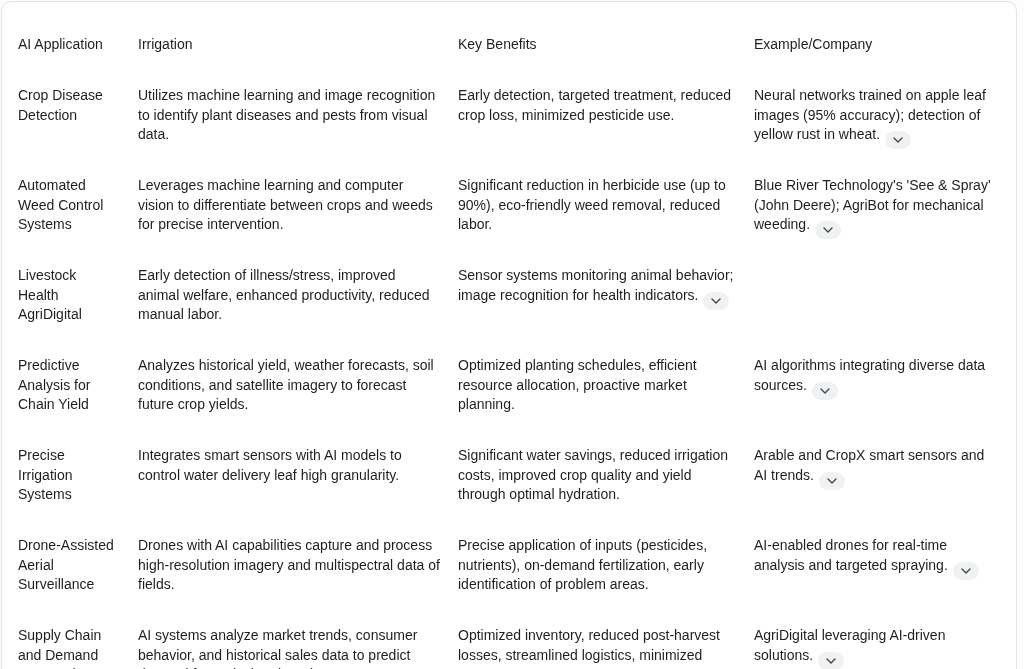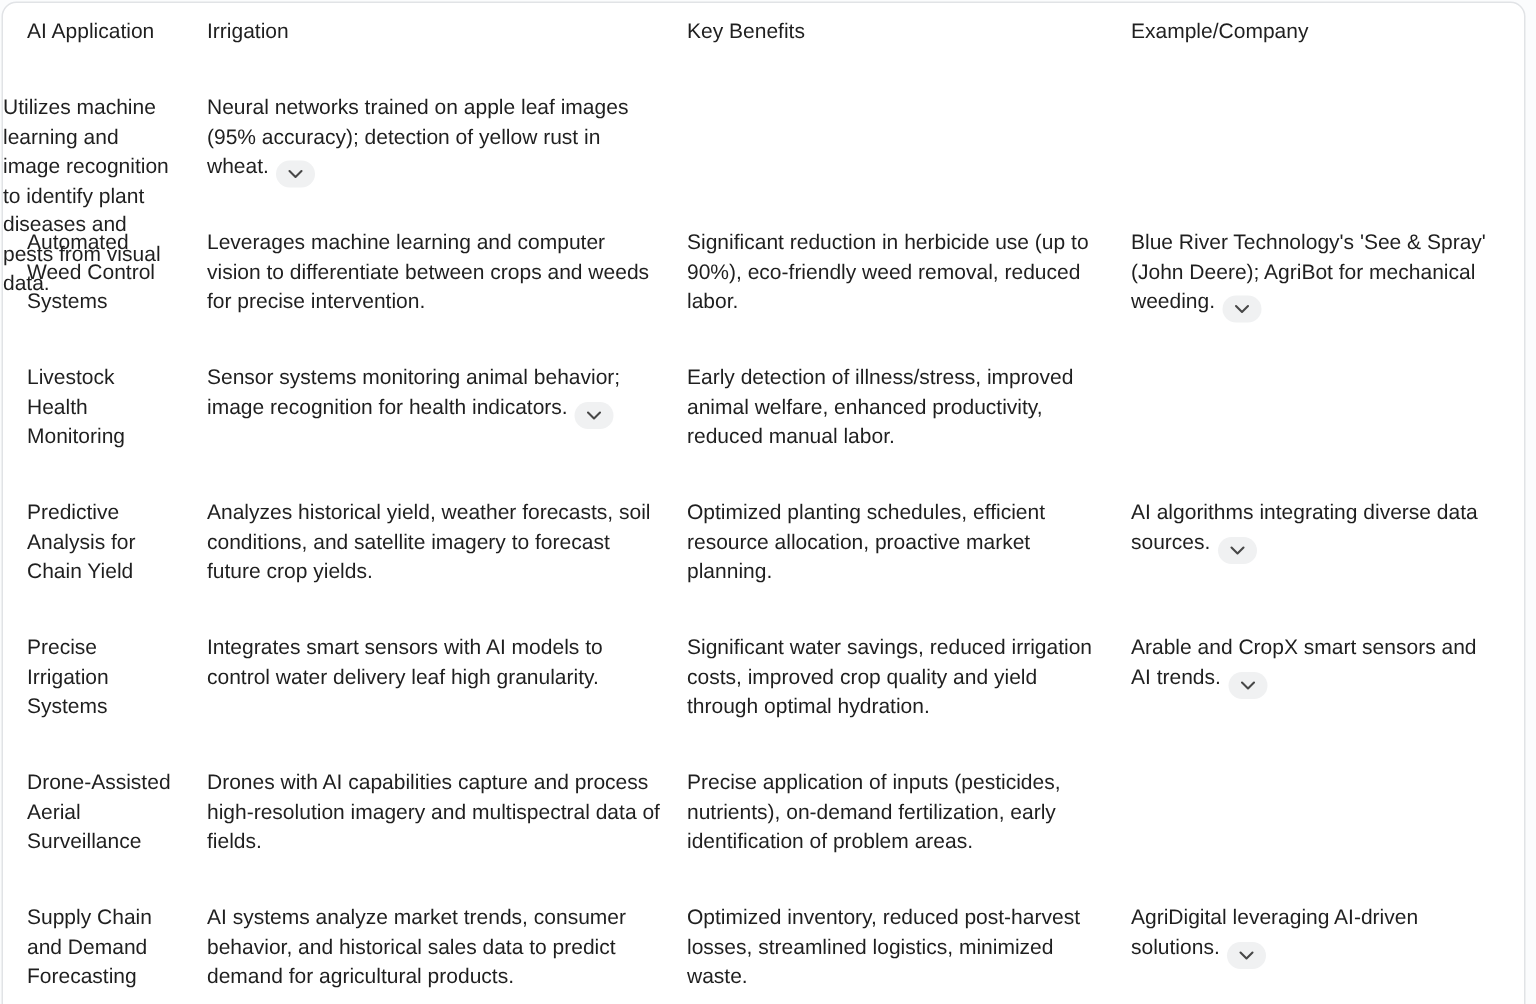--- a/index.html
+++ b/index.html
@@ -33,6 +33,7 @@
     font-size: 14px;
     line-height: 19.5px;
     color: #1f1f1f;
+    margin-top: 24px;
   }
   .cell.first { padding-left: 16px; padding-right: 24px; }
   .header .cell { color: #1f1f1f; }

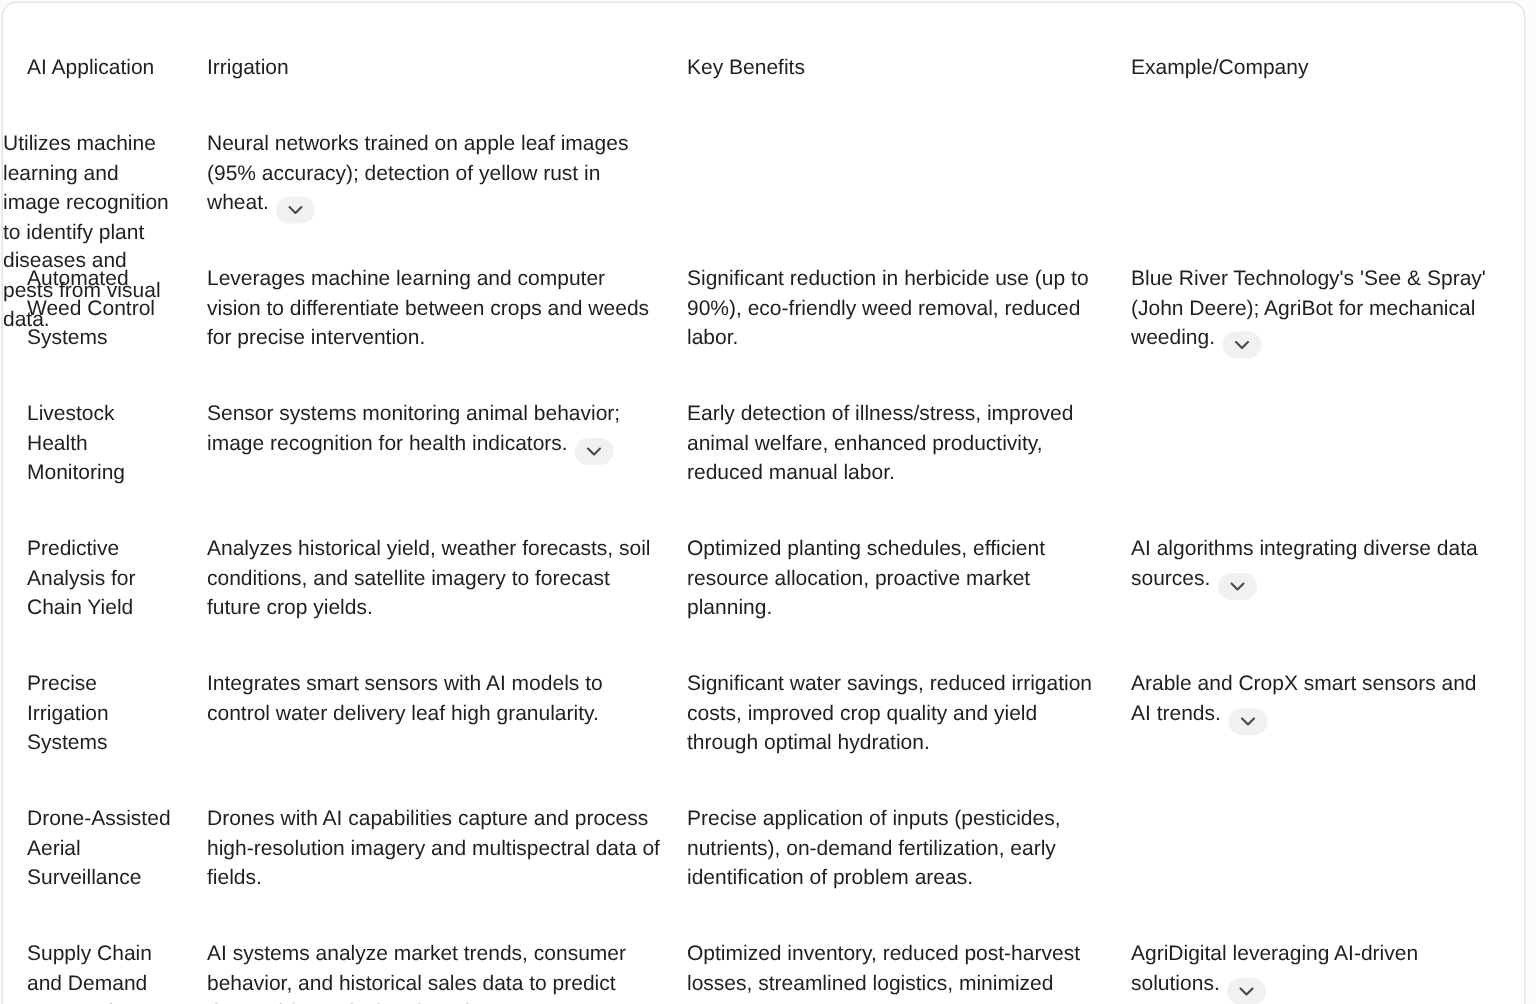--- a/index.html
+++ b/index.html
@@ -66,6 +66,7 @@
     </div>
     <div id="rows-container">
   <div class="trow body">
+    <div class="cell first"><span class="cell-text">Crop Disease Detection</span></div>
     <div class="cell"><span class="cell-text">Utilizes machine learning and image recognition to identify plant diseases and pests from visual data.</span></div>
     <div class="cell"><span class="cell-text">Neural networks trained on apple leaf images (95% accuracy); detection of yellow rust in wheat.</span><button class="chip">
               <svg width="10" height="6" viewBox="0 0 10 6" fill="none">

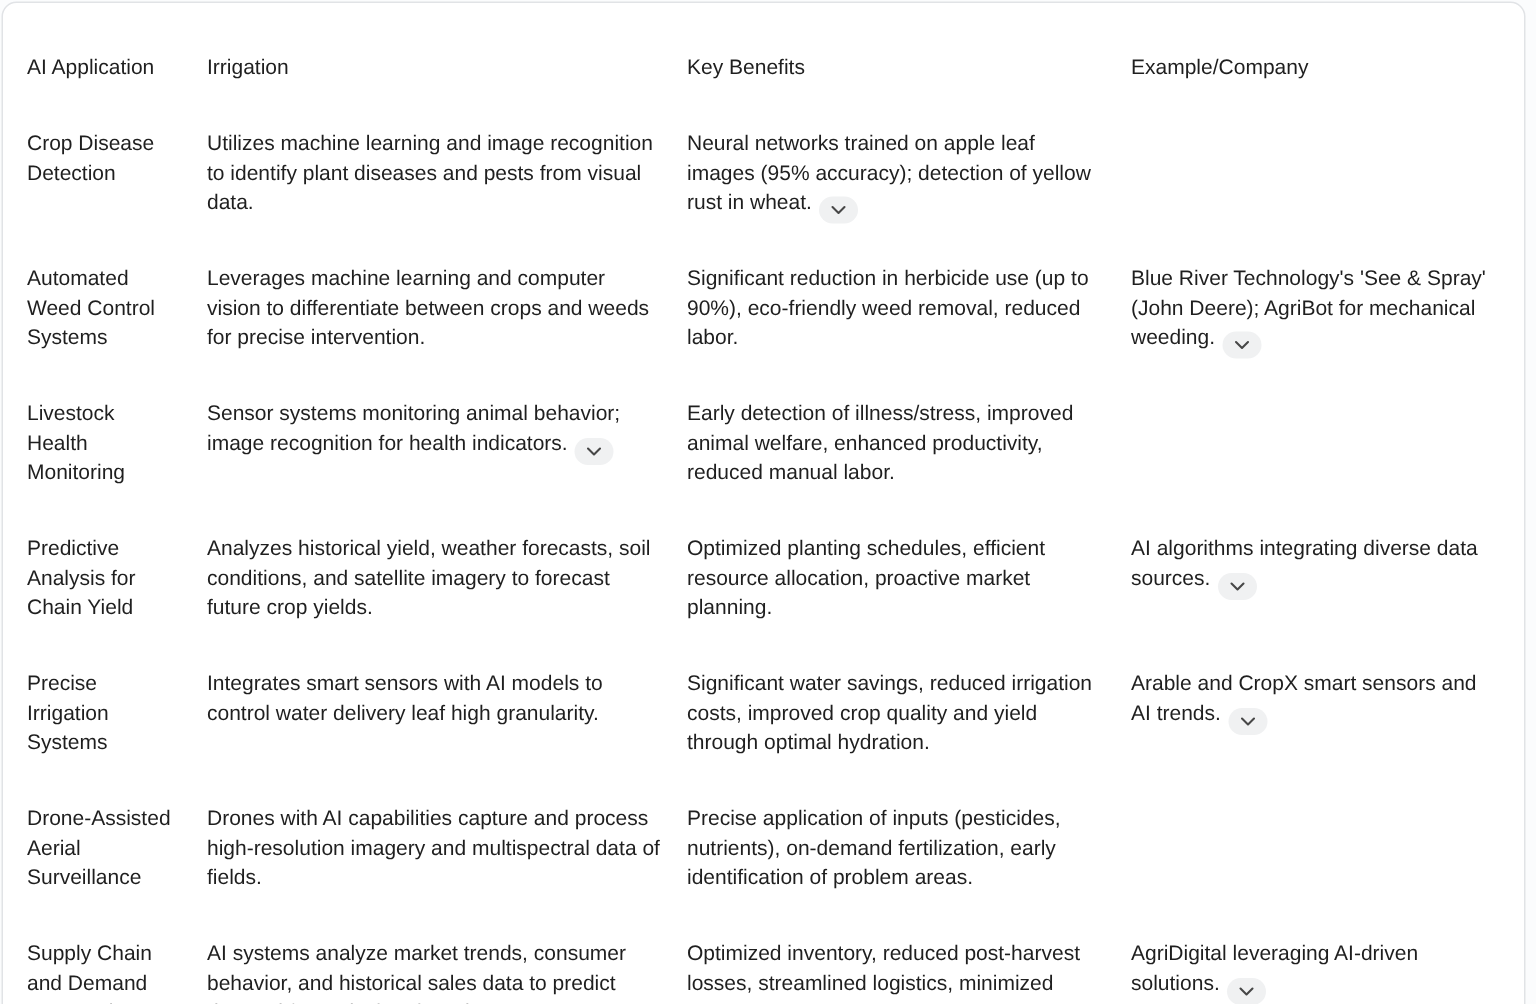--- a/index.html
+++ b/index.html
@@ -68,6 +68,7 @@
   <div class="trow body">
     <div class="cell first"><span class="cell-text">Crop Disease Detection</span></div>
     <div class="cell"><span class="cell-text">Utilizes machine learning and image recognition to identify plant diseases and pests from visual data.</span></div>
+    <div class="cell"><span class="cell-text">Early detection, targeted treatment, reduced crop loss, minimized pesticide use.</span></div>
     <div class="cell"><span class="cell-text">Neural networks trained on apple leaf images (95% accuracy); detection of yellow rust in wheat.</span><button class="chip">
               <svg width="10" height="6" viewBox="0 0 10 6" fill="none">
                 <path d="M1 1 L5 5 L9 1" stroke="#474747" stroke-width="1.4" stroke-linecap="round" stroke-linejoin="round"></path>

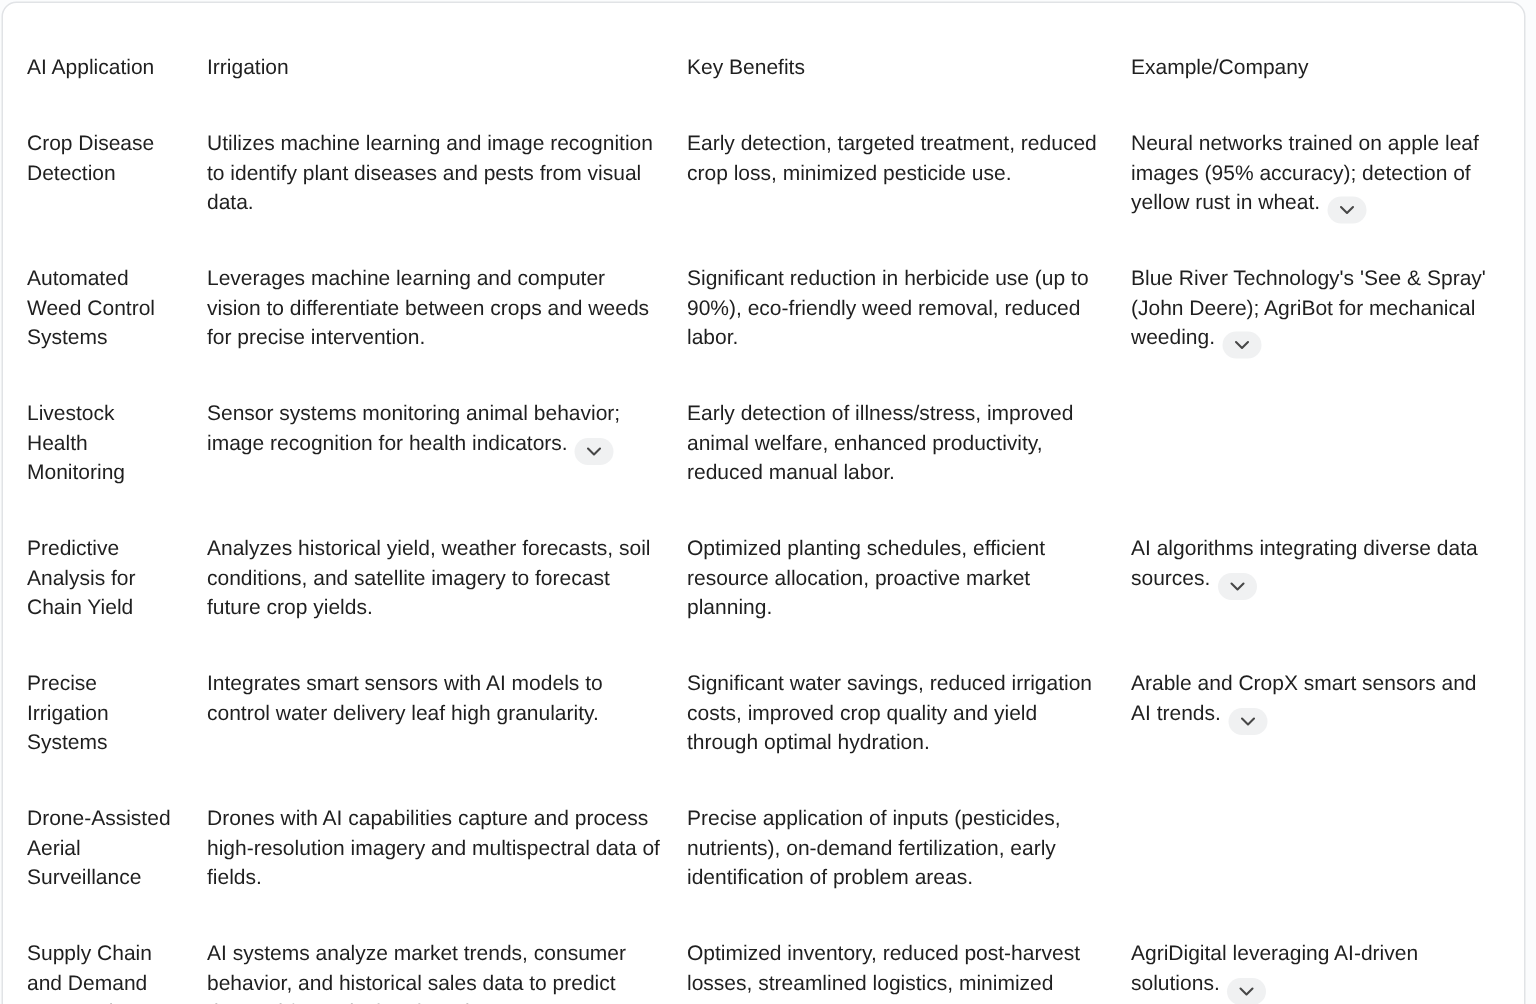--- a/index.html
+++ b/index.html
@@ -88,7 +88,7 @@
   </div>
 
   <div class="trow body">
-    <div class="cell first"><span class="cell-text">Livestock Health Monitoring</span></div>
+    <div class="cell first"><span class="cell-text">Livestock Health AgriDigital</span></div>
     <div class="cell"><span class="cell-text">Sensor systems monitoring animal behavior; image recognition for health indicators.</span><button class="chip">
               <svg width="10" height="6" viewBox="0 0 10 6" fill="none">
                 <path d="M1 1 L5 5 L9 1" stroke="#474747" stroke-width="1.4" stroke-linecap="round" stroke-linejoin="round"></path>

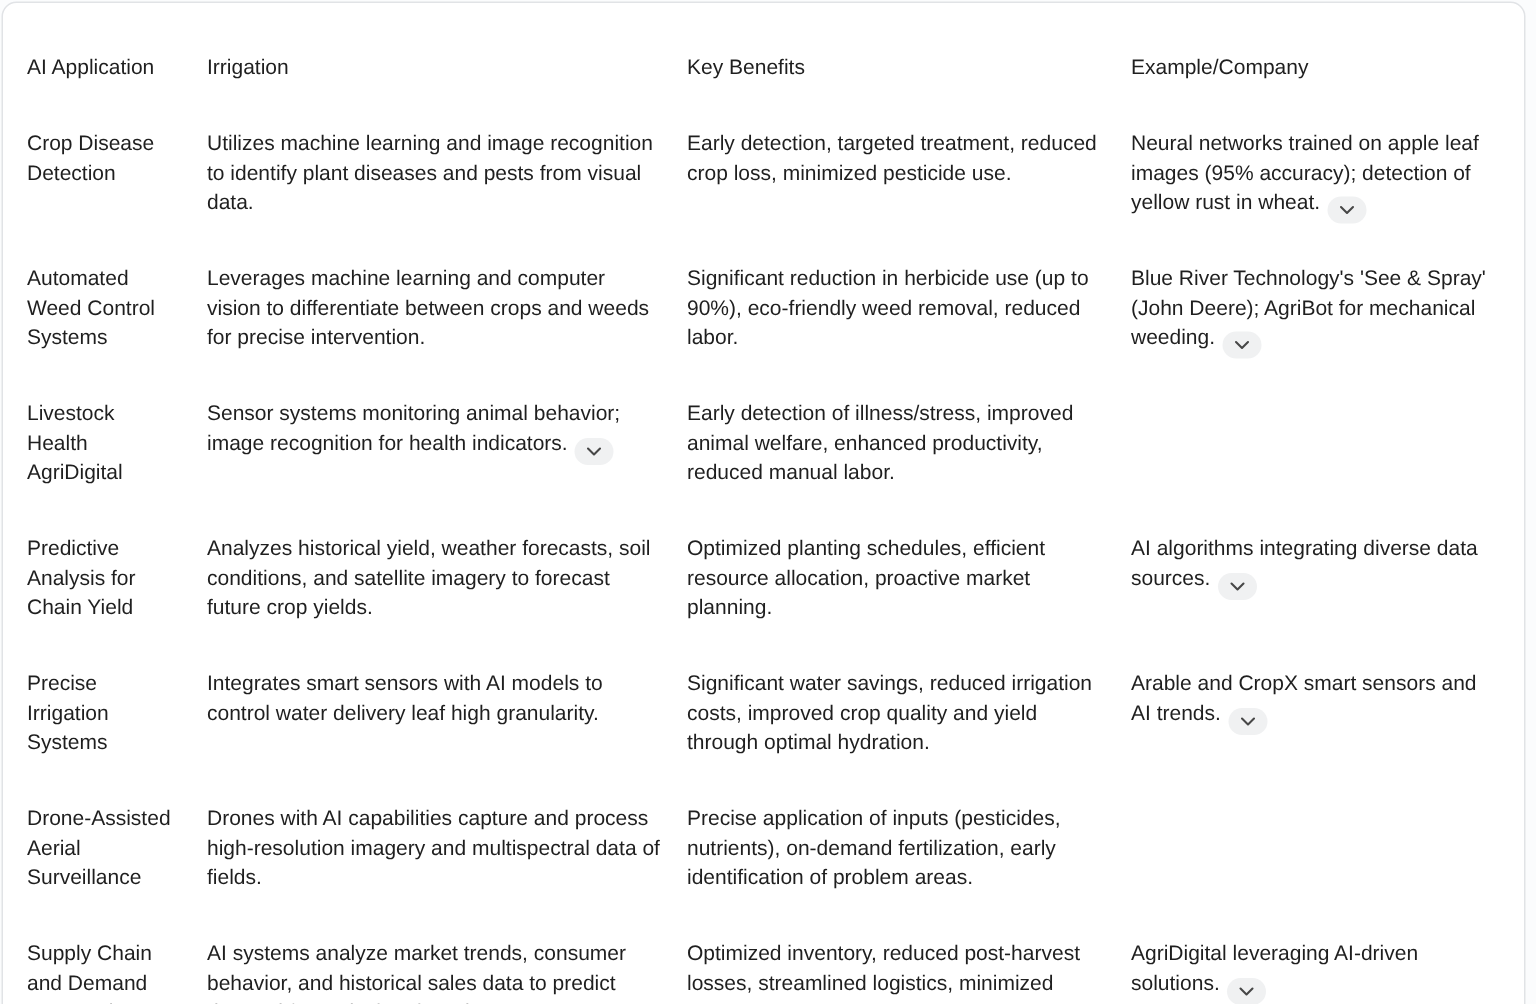--- a/index.html
+++ b/index.html
@@ -89,12 +89,12 @@
 
   <div class="trow body">
     <div class="cell first"><span class="cell-text">Livestock Health AgriDigital</span></div>
+    <div class="cell"><span class="cell-text">Early detection of illness/stress, improved animal welfare, enhanced productivity, reduced manual labor.</span></div>
     <div class="cell"><span class="cell-text">Sensor systems monitoring animal behavior; image recognition for health indicators.</span><button class="chip">
               <svg width="10" height="6" viewBox="0 0 10 6" fill="none">
                 <path d="M1 1 L5 5 L9 1" stroke="#474747" stroke-width="1.4" stroke-linecap="round" stroke-linejoin="round"></path>
               </svg>
             </button></div>
-    <div class="cell"><span class="cell-text">Early detection of illness/stress, improved animal welfare, enhanced productivity, reduced manual labor.</span></div>
   </div>
 
   <div class="trow body">

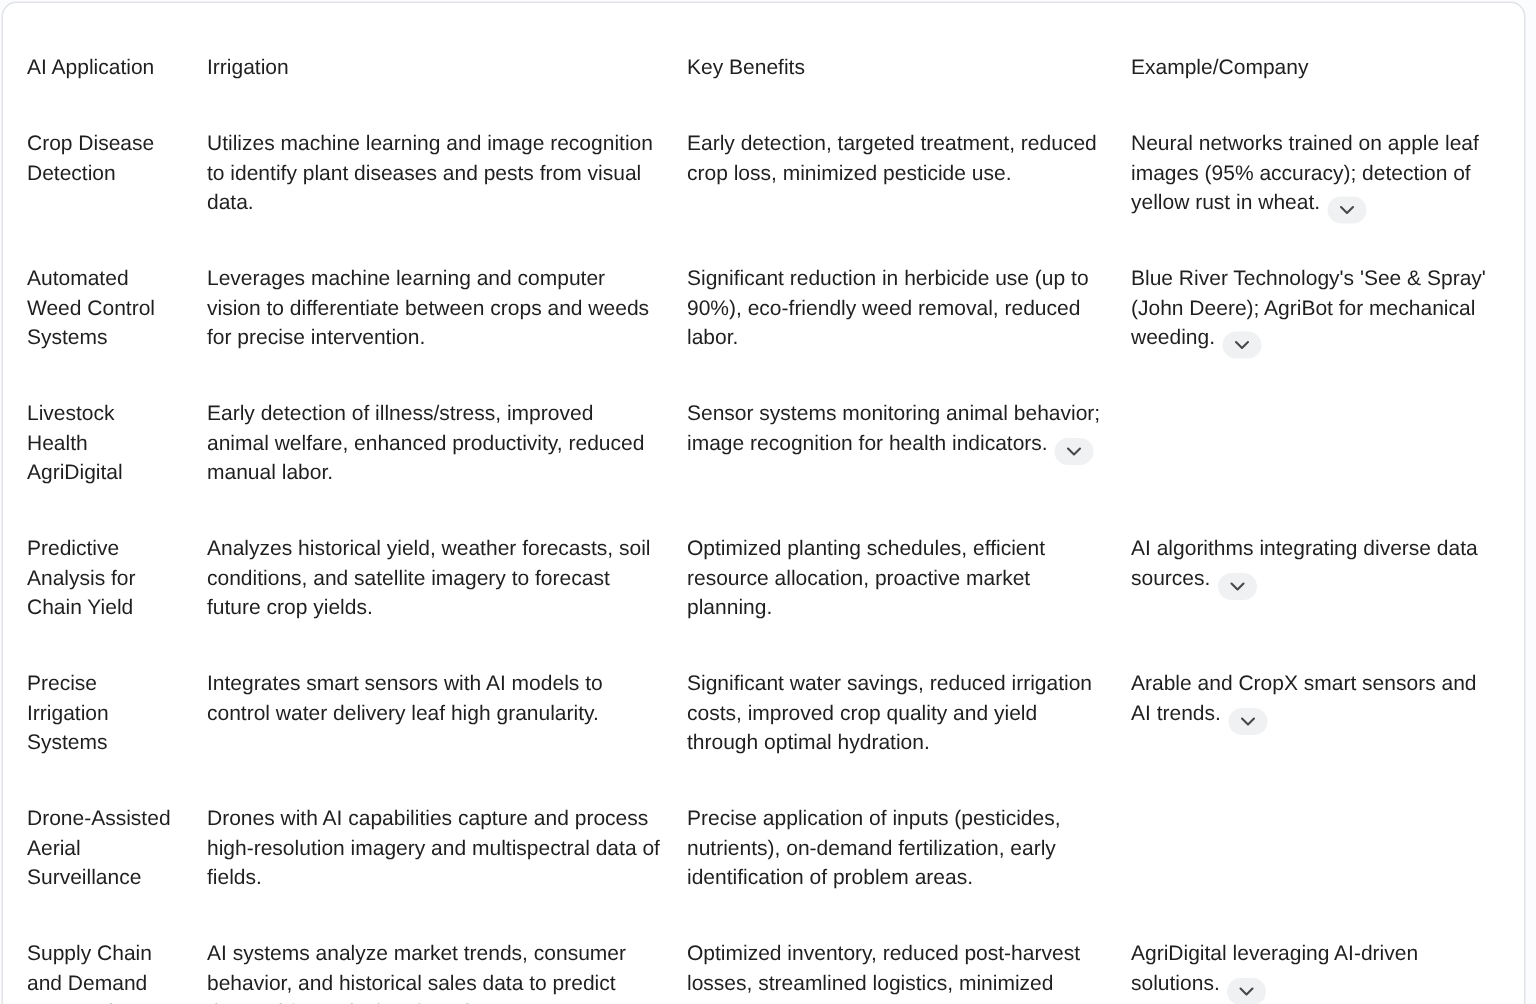--- a/index.html
+++ b/index.html
@@ -123,6 +123,11 @@
     <div class="cell first"><span class="cell-text">Drone-Assisted Aerial Surveillance</span></div>
     <div class="cell"><span class="cell-text">Drones with AI capabilities capture and process high-resolution imagery and multispectral data of fields.</span></div>
     <div class="cell"><span class="cell-text">Precise application of inputs (pesticides, nutrients), on-demand fertilization, early identification of problem areas.</span></div>
+    <div class="cell"><span class="cell-text">AI-enabled drones for real-time analysis and targeted spraying.</span><button class="chip">
+              <svg width="10" height="6" viewBox="0 0 10 6" fill="none">
+                <path d="M1 1 L5 5 L9 1" stroke="#474747" stroke-width="1.4" stroke-linecap="round" stroke-linejoin="round"></path>
+              </svg>
+            </button></div>
   </div>
 
   <div class="trow body">

